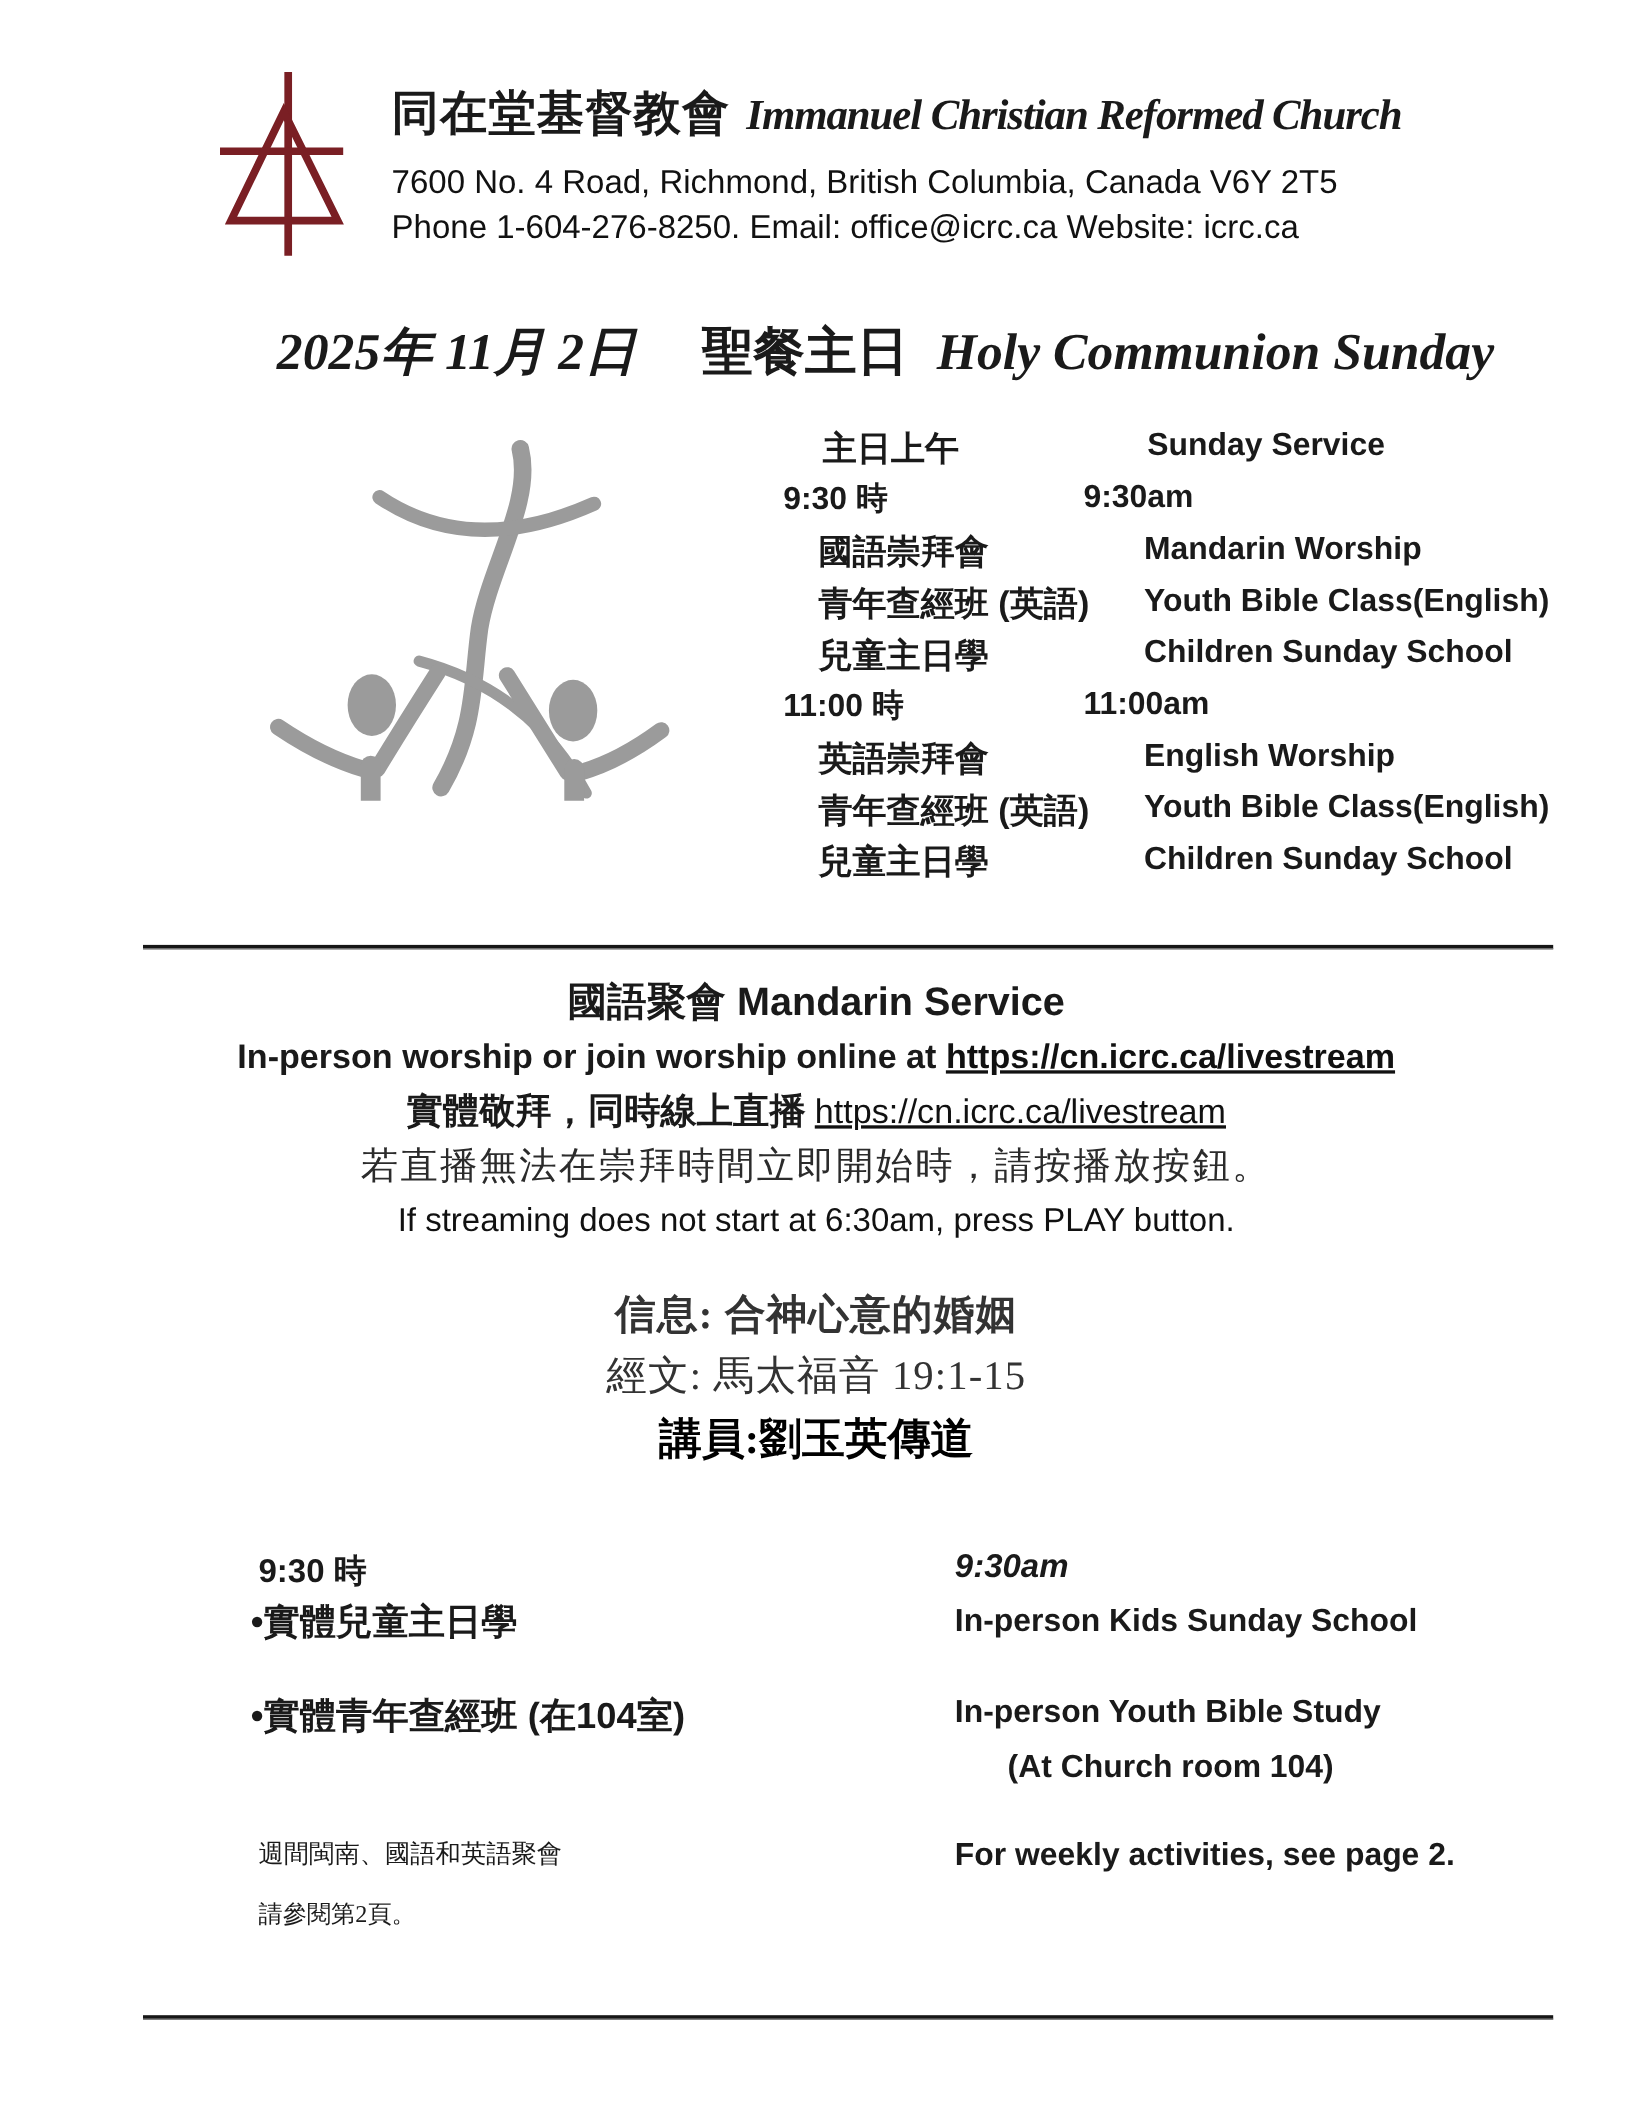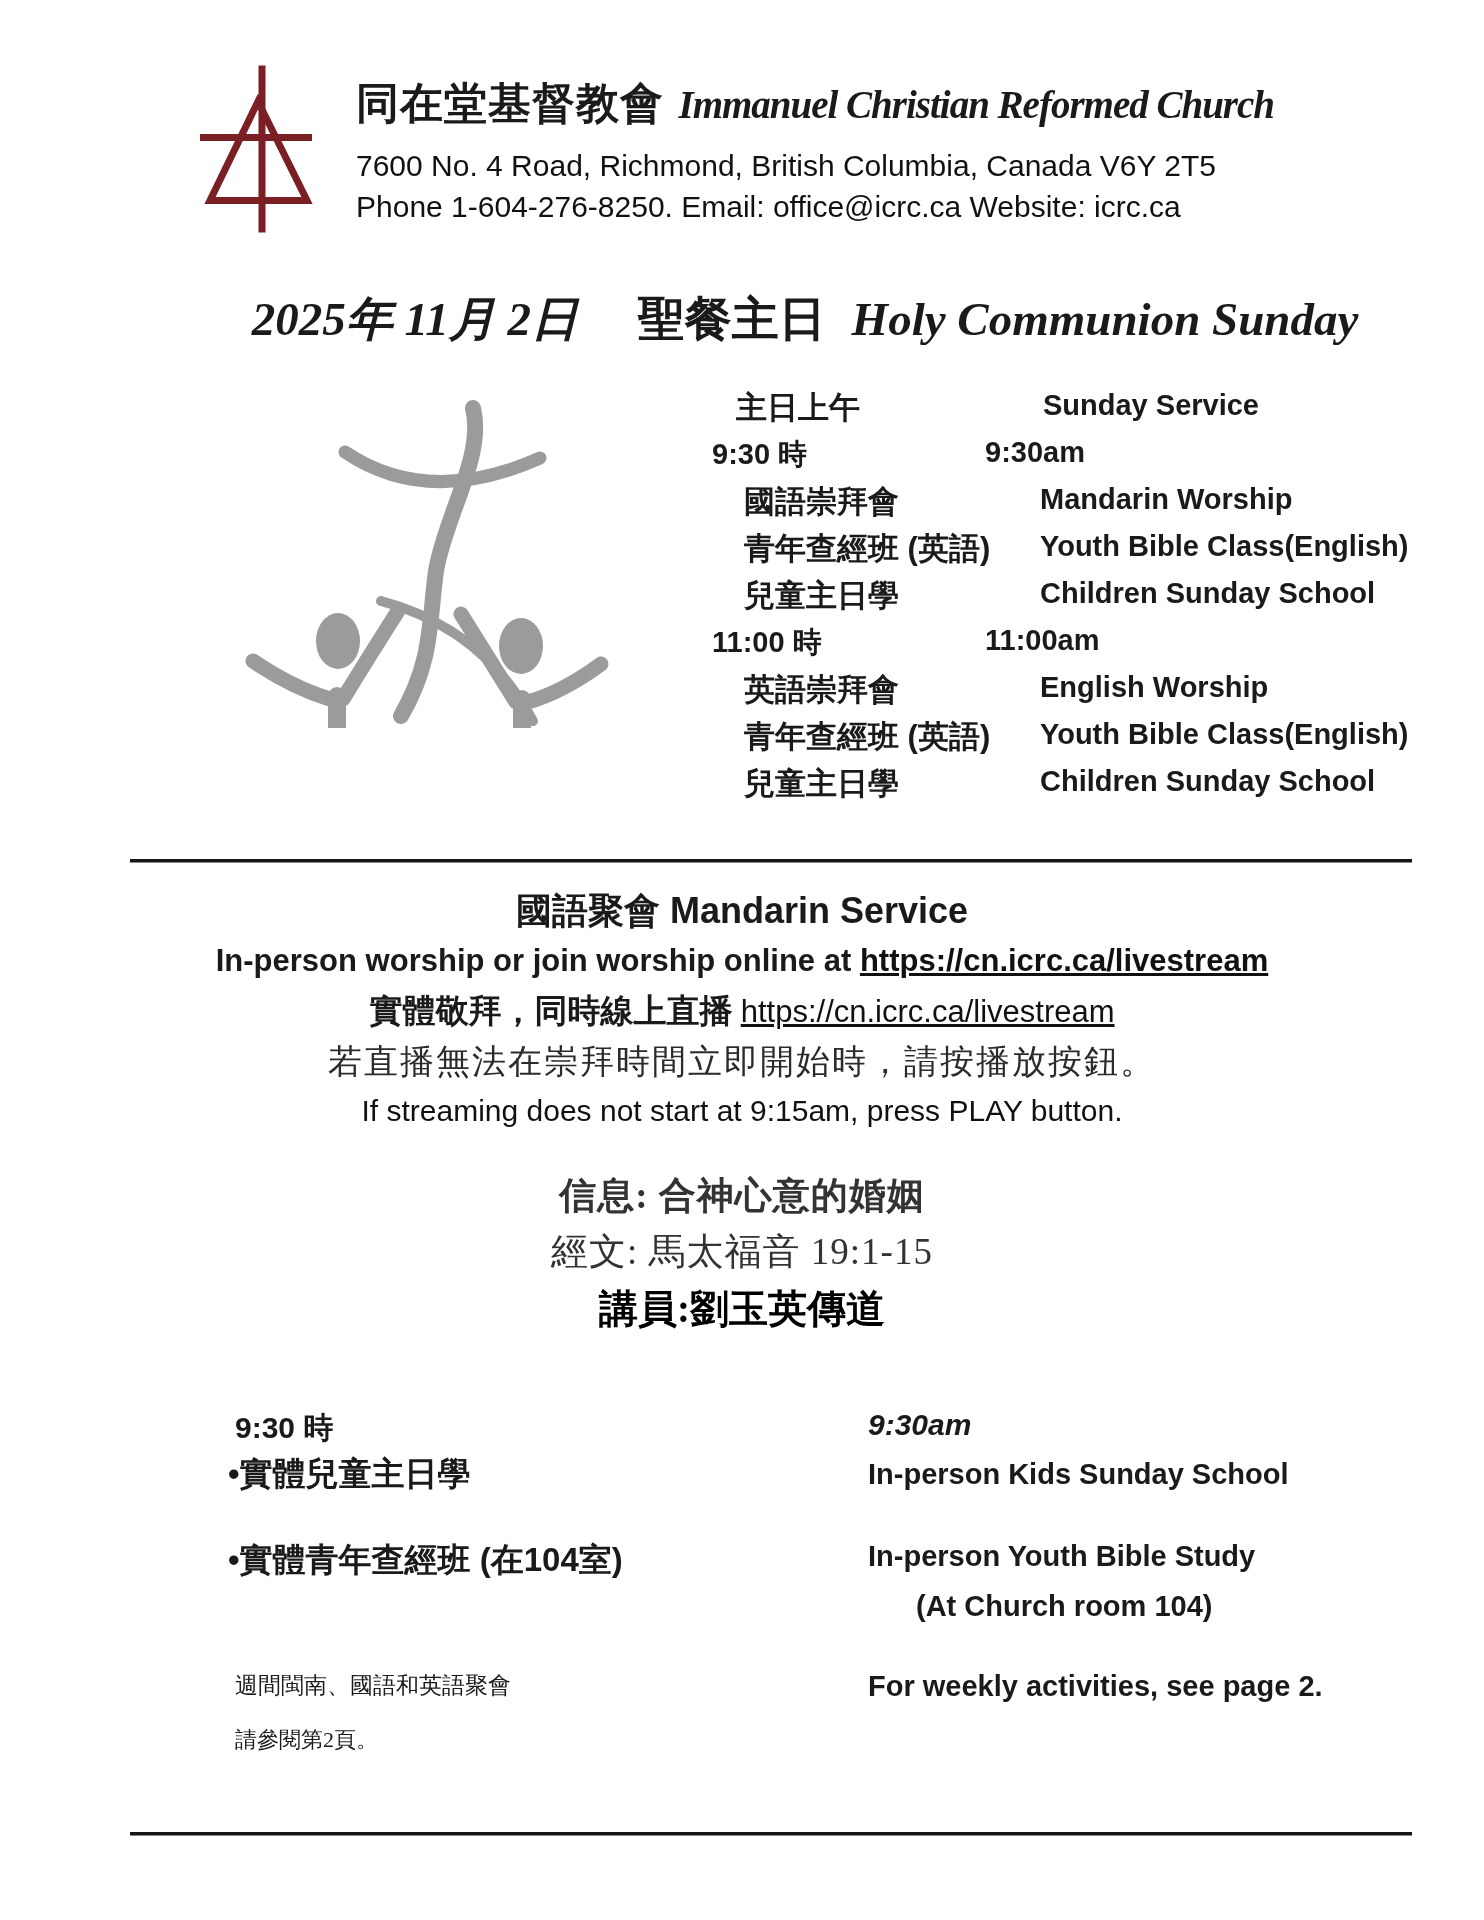--- a/index.html
+++ b/index.html
@@ -26,7 +26,7 @@
   .sched-zh{left:700px;top:384px;width:310px;font-size:31px;}
   .sched-en{left:985px;top:382px;width:440px;font-size:29px;}
   .sched div{height:47px;line-height:47px;}
-  .zh-h{margin-left:36px;}
+  .zh-h{margin-left:48px;}
   .zh-t{margin-left:12px;font-size:29px;}
   .zh-i{margin-left:44px;}
   .en-h{margin-left:58px;}

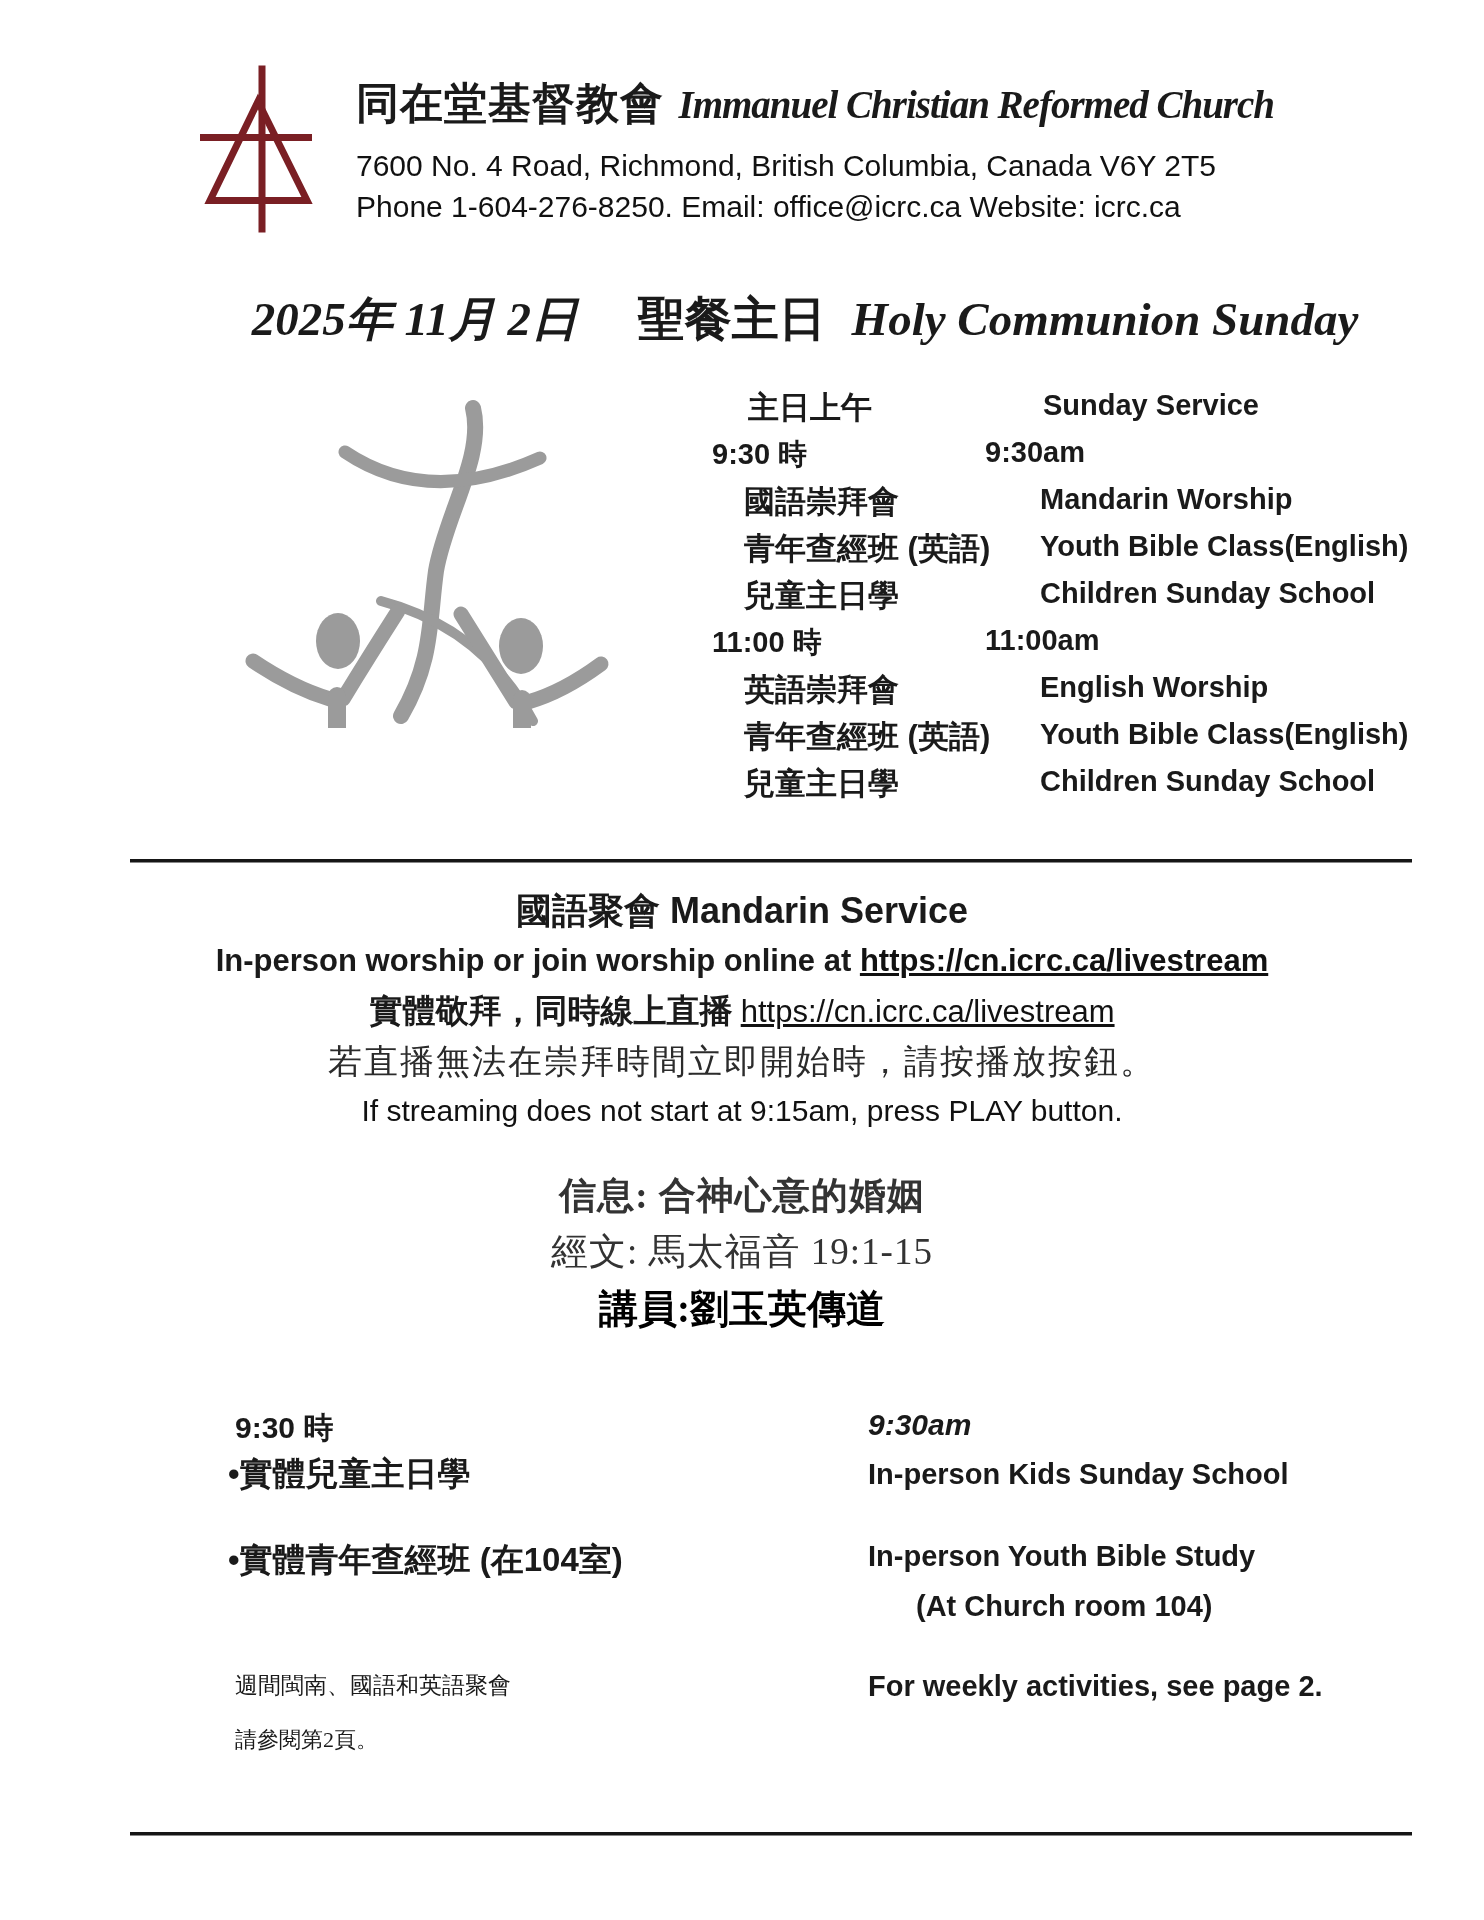--- a/index.html
+++ b/index.html
@@ -158,7 +158,7 @@
       <a class="m-link" href="#">https://cn.icrc.ca/livestream</a>
     </div>
     <div class="m-note-zh">若直播無法在崇拜時間立即開始時，請按播放按鈕。</div>
-    <div class="m-note-en">If streaming does not start at 9:15am, press PLAY button.</div>
+    <div class="m-note-en">If streaming does not start at 6:30am, press PLAY button.</div>
   </div>
 
   <div class="message">

